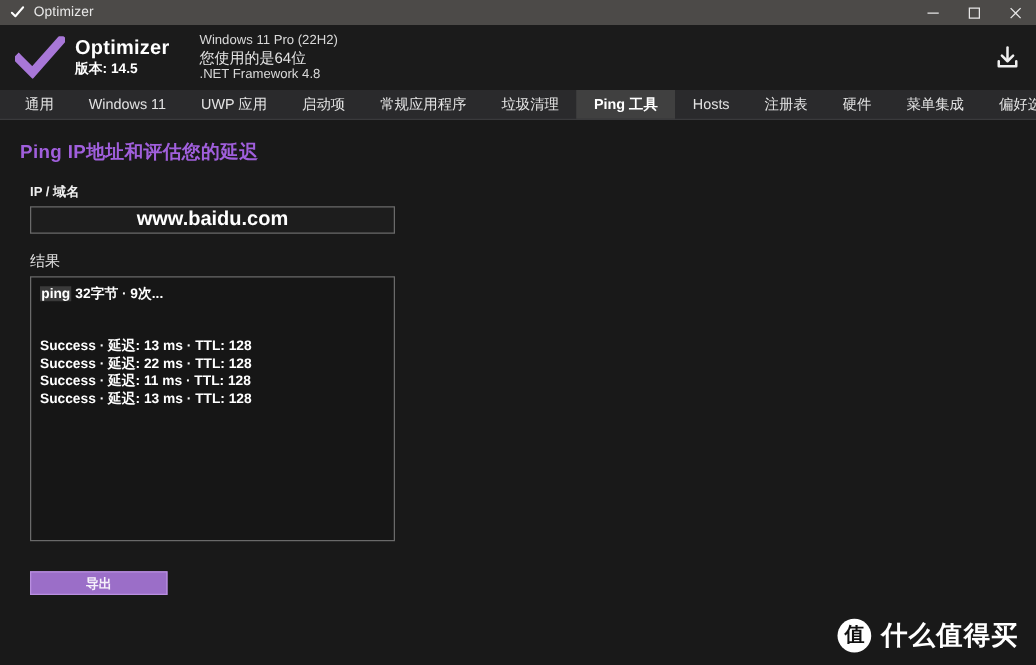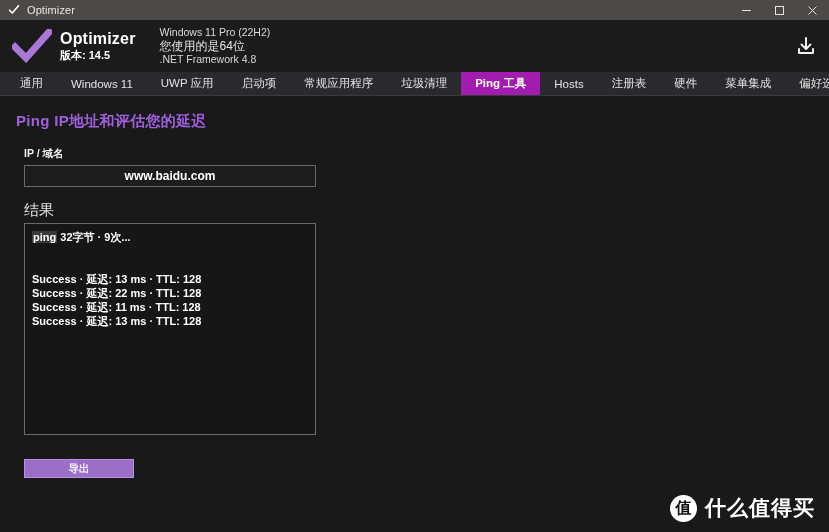--- a/index.html
+++ b/index.html
@@ -135,7 +135,7 @@
     cursor: default;
   }
   .tab.active {
-    background: #a21caf;
+    background: #404040;
     color: #ffffff;
     font-weight: bold;
   }

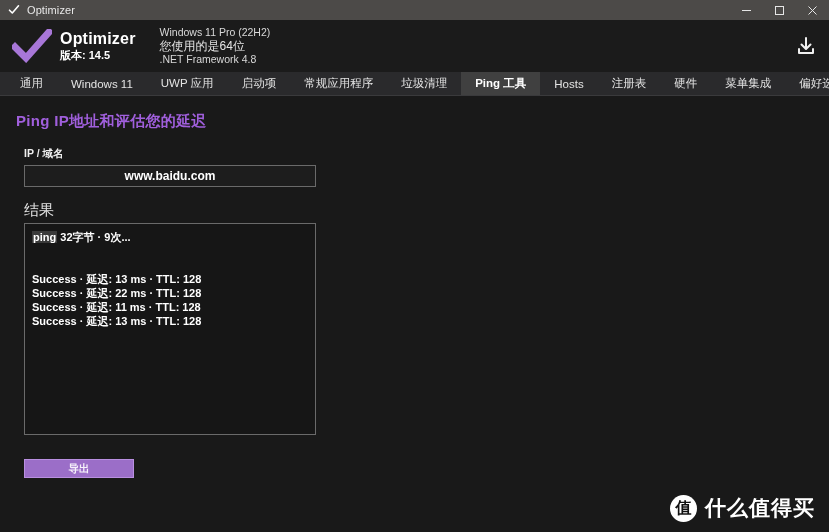--- a/index.html
+++ b/index.html
@@ -169,7 +169,7 @@
     background: #1d1d1d;
     border: 1px solid #6a6a6a;
     color: #ffffff;
-    font-size: 12px;
+    font-size: 16px;
     font-weight: bold;
     text-align: center;
     line-height: 20px;

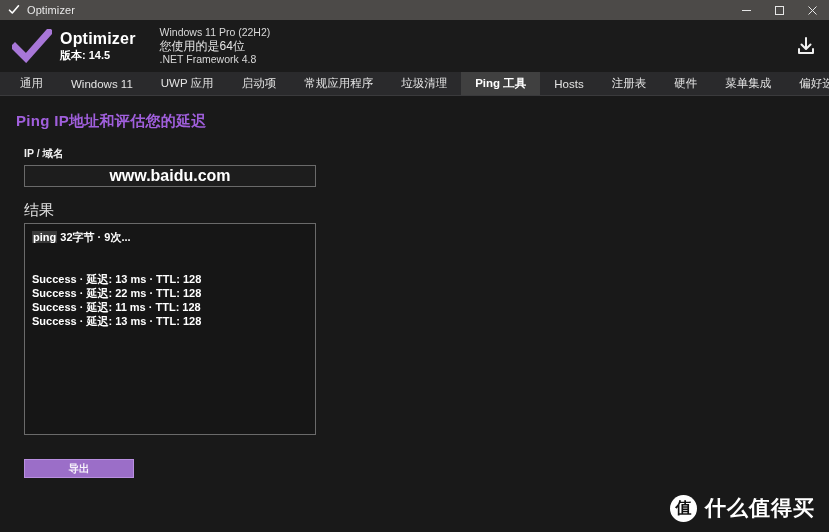--- a/index.html
+++ b/index.html
@@ -201,7 +201,7 @@
 
   .result-label {
     color: #e4e4e4;
-    font-size: 15px;
+    font-size: 12px;
     margin: 14px 0 3px 0;
   }
   .result-box {

